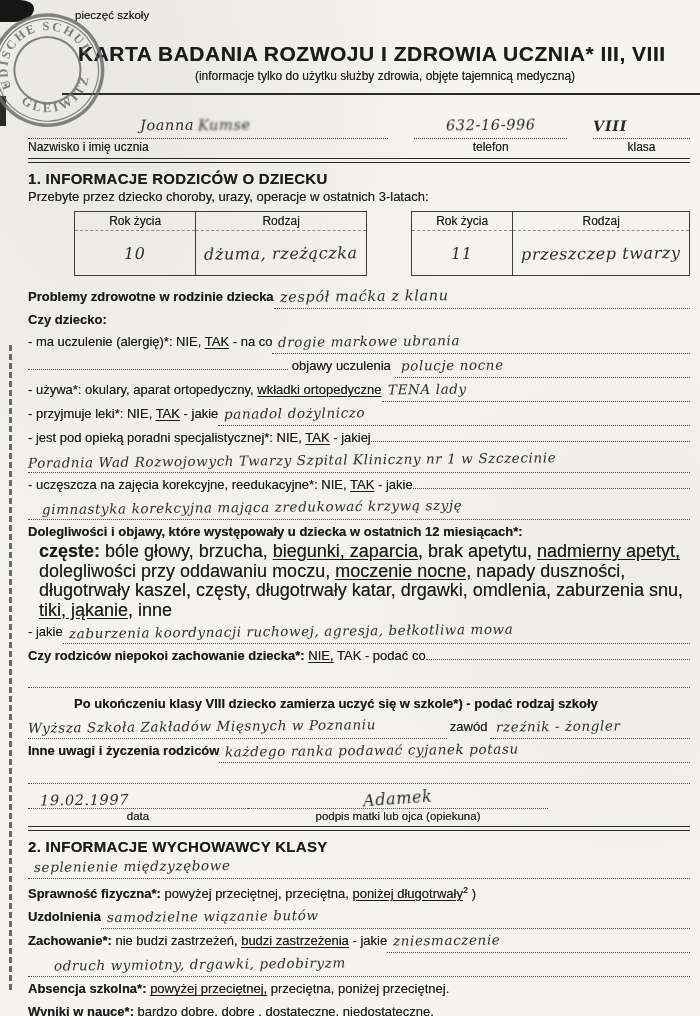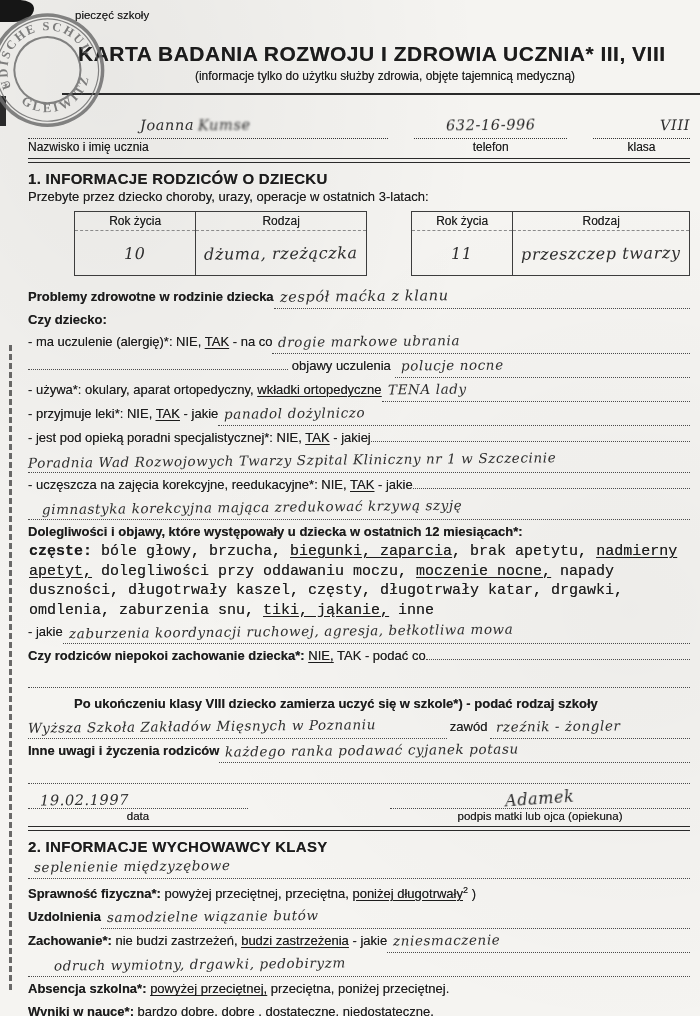--- a/index.html
+++ b/index.html
@@ -103,7 +103,7 @@
         <div class="id-label print" style="text-align:center;">telefon</div>
       </div>
       <div style="flex:0.7;">
-        <div class="id-val" style="text-align:right;">
+        <div class="id-val" style="text-align:left;font-weight:bold;">
           <span class="hw">VIII</span>
         </div>
         <div class="id-label print" style="text-align:center;">klasa</div>

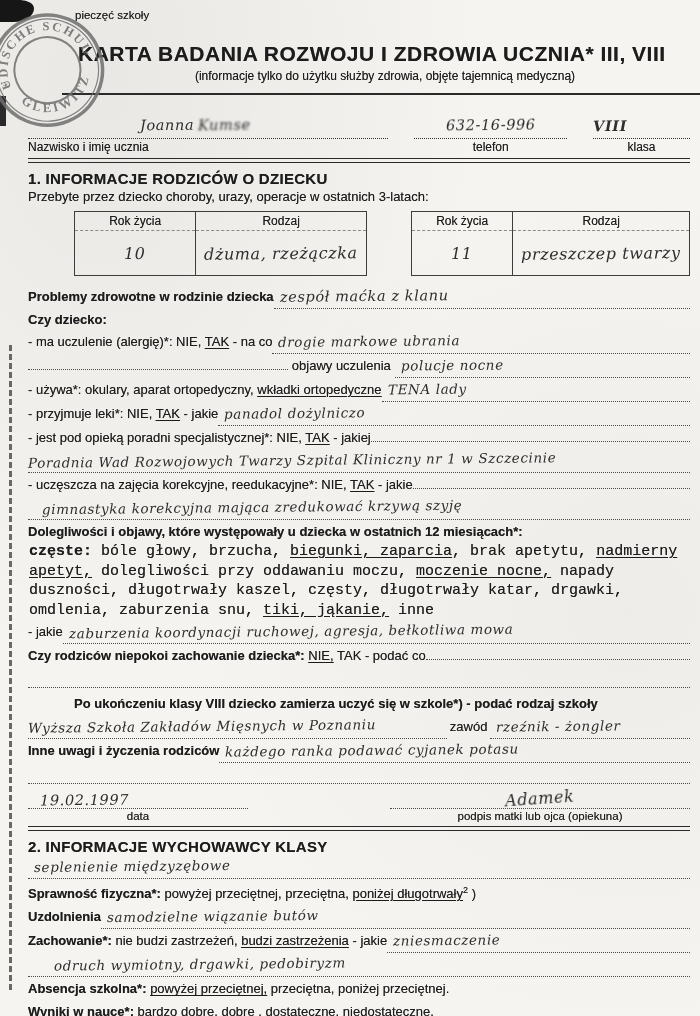--- a/index.html
+++ b/index.html
@@ -43,7 +43,7 @@
   table.rec td { border:1.5px solid #3d3d3d; }
   table.rec .hdr { font-size:12px; text-align:center; padding:2px 18px; border-bottom:1px dashed #8a8a8a; }
   table.rec .val { height:44px; text-align:center; padding:0 8px; border-top:none; }
-  .sym { margin-left:1px; line-height:19.5px; font-size:15px;font-family:Liberation Mono, monospace; }
+  .sym { margin-left:11px; line-height:19.5px; font-size:18px; }
   .sigrow { display:flex; justify-content:space-between; align-items:flex-end; margin:4px 0 2px 0;gap:17px; }
   .sigcol { display:flex; flex-direction:column; }
   .sigline { border-bottom:1.5px dotted #4a4a4a; text-align:center; padding:0 12px; }

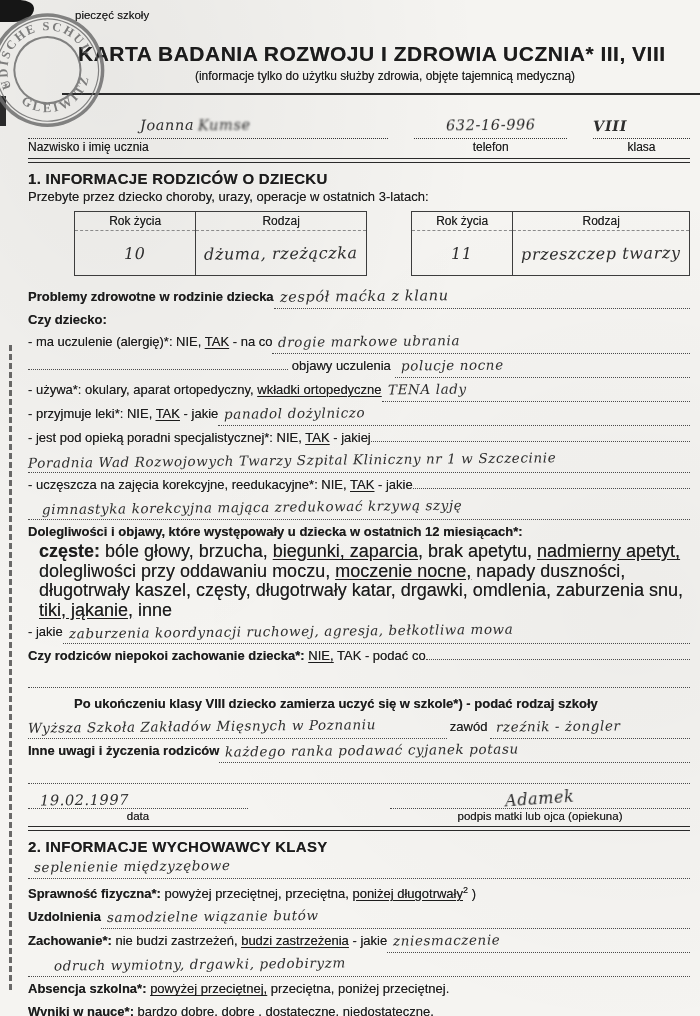--- a/index.html
+++ b/index.html
@@ -44,7 +44,7 @@
   table.rec .hdr { font-size:12px; text-align:center; padding:2px 18px; border-bottom:1px dashed #8a8a8a; }
   table.rec .val { height:44px; text-align:center; padding:0 8px; border-top:none; }
   .sym { margin-left:11px; line-height:19.5px; font-size:18px; }
-  .sigrow { display:flex; justify-content:space-between; align-items:flex-end; margin:4px 0 2px 0;gap:17px; }
+  .sigrow { display:flex; justify-content:flex-start; align-items:flex-end; margin:4px 0 2px 0; }
   .sigcol { display:flex; flex-direction:column; }
   .sigline { border-bottom:1.5px dotted #4a4a4a; text-align:center; padding:0 12px; }
   .siglabel { font-size:11.5px; text-align:center; margin-top:1px; }

